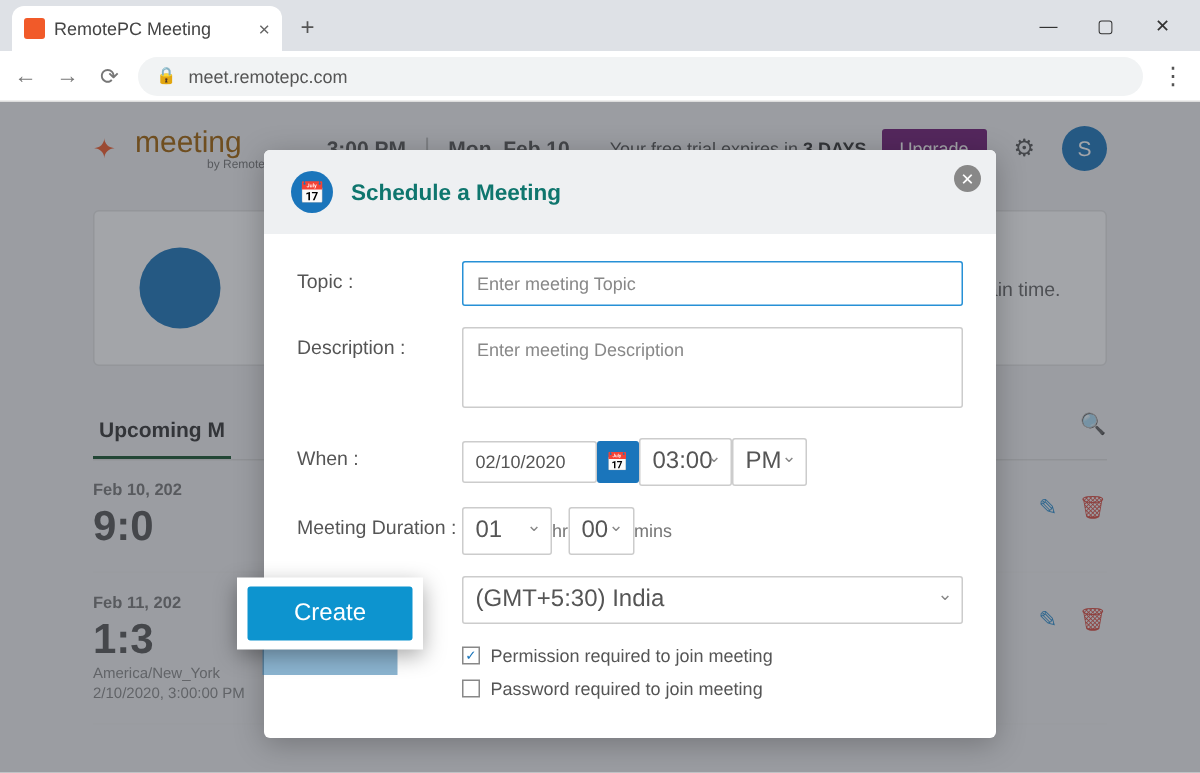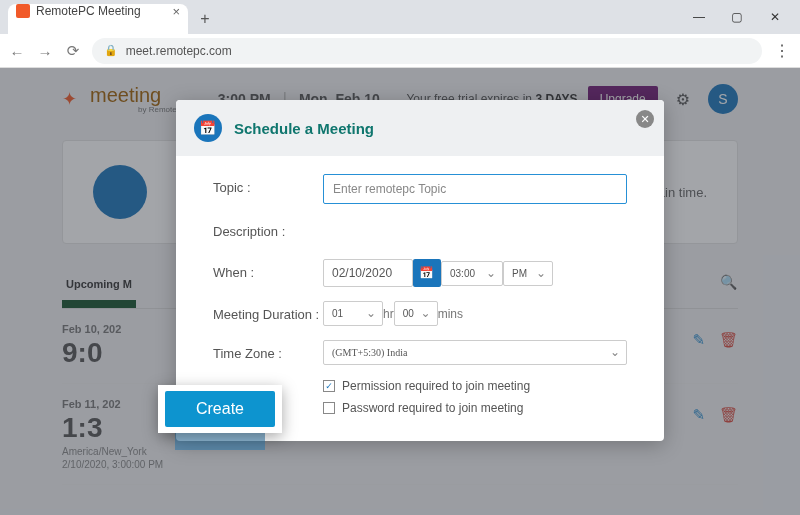--- a/index.html
+++ b/index.html
@@ -7,7 +7,7 @@
 
 
 .browser-top { height: 34px; background: #dee1e6; display: flex; align-items: flex-end; }
-.tab { background: #fff; height: 30px; width: 180px; margin-left: 8px; border-radius: 8px 8px 0 0; display: flex; padding: 0 8px; font-size: 12px; color: #444; }
+.tab { background: #fff; height: 30px; width: 180px; margin-left: 8px; border-radius: 8px 8px 0 0; display: flex; align-items: center; padding: 0 8px; font-size: 12px; color: #444; }
 .tab-icon { width: 14px; height: 14px; background: #f15a29; border-radius: 2px; margin-right: 6px; flex-shrink: 0; }
 .tab-close { margin-left: auto; color: #666; font-size: 13px; }
 .newtab { width: 22px; height: 22px; margin: 0 6px 4px 6px; display: flex; align-items: center; justify-content: center; color: #555; font-size: 16px; }

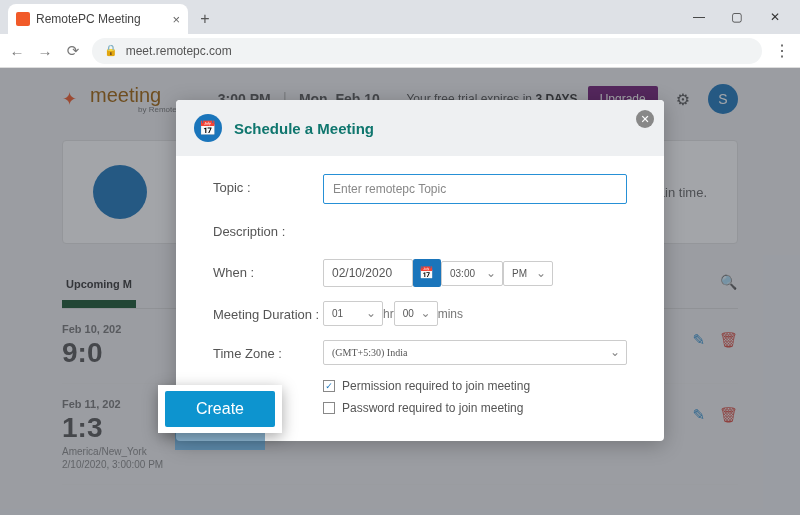--- a/index.html
+++ b/index.html
@@ -60,7 +60,7 @@
 .modal-title { font-size: 15px; color: #0f766e; font-weight: bold; }
 .modal-close { position: absolute; right: 10px; top: 10px; width: 18px; height: 18px; background: #888; color: #fff; border-radius: 50%; font-size: 11px; display: flex; align-items: center; justify-content: center; }
 
-.modal-body { padding: 18px 37px; }
+.modal-body { padding: 18px 22px; }
 .form-row { display: flex; margin-bottom: 14px; align-items: flex-start; }
 .form-label { width: 110px; font-size: 13px; color: #555; padding-top: 6px; }
 .form-field { flex: 1; }

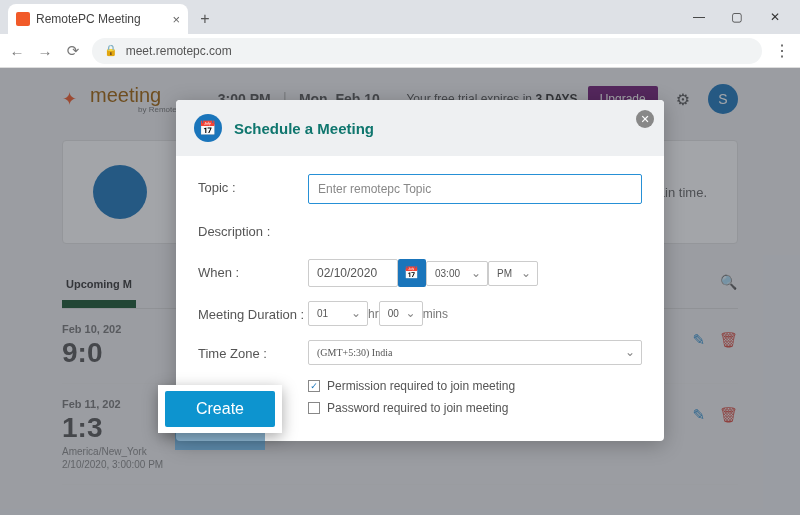--- a/index.html
+++ b/index.html
@@ -172,7 +172,7 @@
     <div class="form-row">
       <div class="form-label">Topic :</div>
       <div class="form-field">
-          <div class="txt-input">Enter remotepc Topic</div>
+          <div class="txt-input">Enter meeting Topic</div>
         </div>
     </div>
 

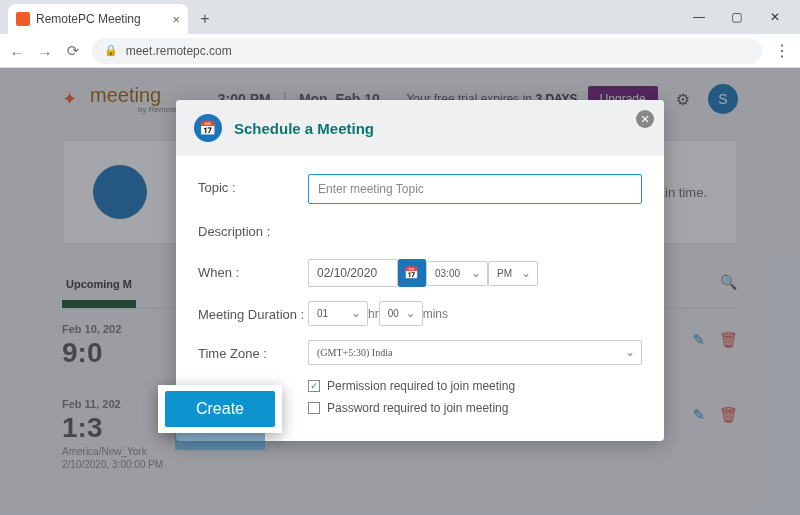--- a/index.html
+++ b/index.html
@@ -178,6 +178,9 @@
 
     <div class="form-row">
       <div class="form-label">Description :</div>
+      <div class="form-field">
+          <div class="txt-area">Enter meeting Description</div>
+        </div>
     </div>
 
     <div class="form-row" style="margin-top:20px">

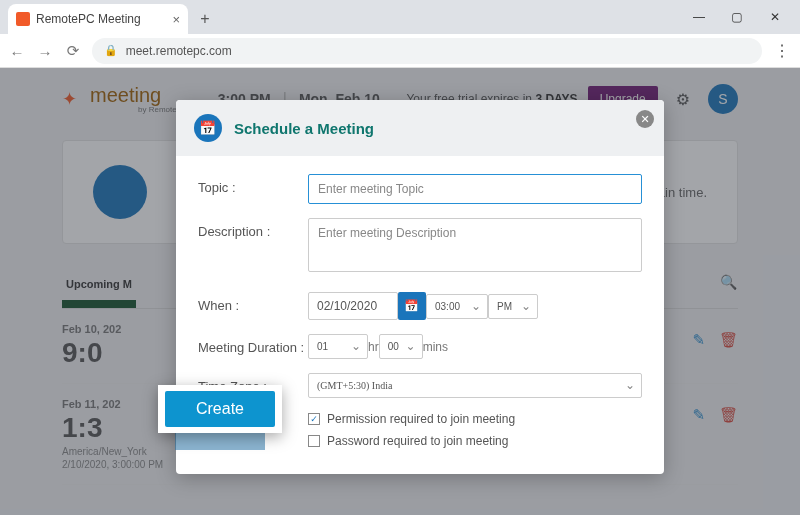--- a/index.html
+++ b/index.html
@@ -40,7 +40,7 @@
 .card-text { color: #666; font-size: 13px; }
 
 .tabs { display: flex; border-bottom: 1px solid #ddd; margin-top: 24px; position: relative; }
-.tab-item { padding: 10px 4px; font-size: 11px; color: #333; font-weight: bold; border-bottom: 8px solid #14532d; }
+.tab-item { padding: 10px 4px; font-size: 14px; color: #333; font-weight: bold; border-bottom: 2px solid #14532d; }
 .tab-search { position: absolute; right: 0; top: 6px; font-size: 14px; color: #666; }
 
 .meeting-row { padding: 14px 0; border-bottom: 1px solid #eee; position: relative; }

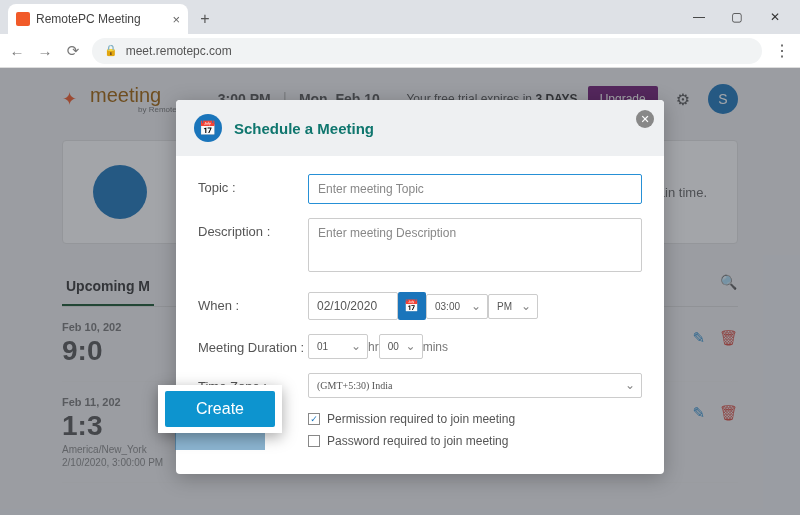--- a/index.html
+++ b/index.html
@@ -69,7 +69,7 @@
 .inline { display: flex; gap: 0; align-items: center; }
 .date-input { width: 90px; border: 1px solid #ccc; padding: 6px 8px; font-size: 12px; color: #555; border-radius: 2px; }
 .cal-btn { width: 28px; height: 28px; background: #1a75bb; border-radius: 2px; display: flex; align-items: center; justify-content: center; color: #fff; font-size: 12px; }
-.sel { border: 1px solid #ccc; padding: 6px 24px 6px 8px; font-size: 10px; color: #555; border-radius: 2px; position: relative; background: #fff; }
+.sel { border: 1px solid #ccc; padding: 6px 24px 6px 8px; font-size: 16px; color: #555; border-radius: 2px; position: relative; background: #fff; }
 .sel::after { content: '⌄'; position: absolute; right: 6px; top: 4px; color: #888; font-size: 12px; }
 .sel.wide { flex: 1; font-family: Liberation Serif, serif; }
 .dur-lbl { font-size: 12px; color: #777; }

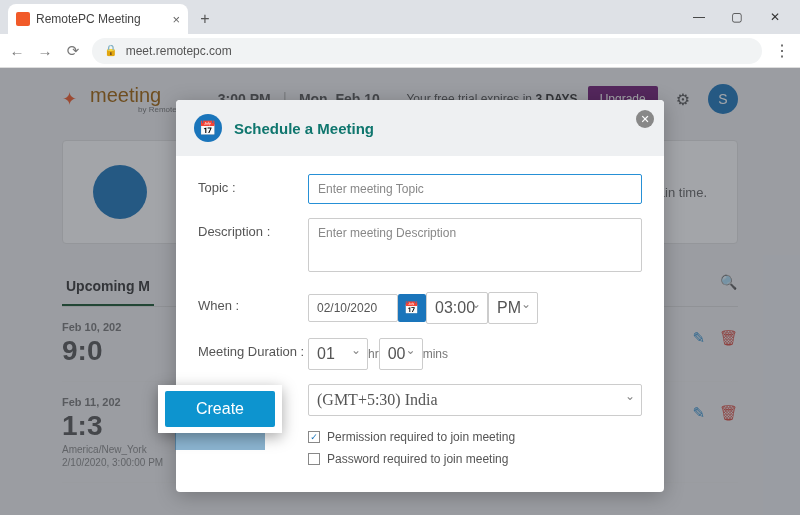--- a/index.html
+++ b/index.html
@@ -71,7 +71,7 @@
 .cal-btn { width: 28px; height: 28px; background: #1a75bb; border-radius: 2px; display: flex; align-items: center; justify-content: center; color: #fff; font-size: 12px; }
 .sel { border: 1px solid #ccc; padding: 6px 24px 6px 8px; font-size: 16px; color: #555; border-radius: 2px; position: relative; background: #fff; }
 .sel::after { content: '⌄'; position: absolute; right: 6px; top: 4px; color: #888; font-size: 12px; }
-.sel.wide { flex: 1; font-family: Liberation Serif, serif; }
+.sel.wide { flex: 1; }
 .dur-lbl { font-size: 12px; color: #777; }
 .chk-row { display: flex; align-items: center; gap: 7px; margin-bottom: 8px; font-size: 12px; color: #555; margin-left: 110px; }
 .chk { width: 12px; height: 12px; border: 1px solid #888; display: inline-flex; align-items: center; justify-content: center; font-size: 9px; color: #1a75bb; }

